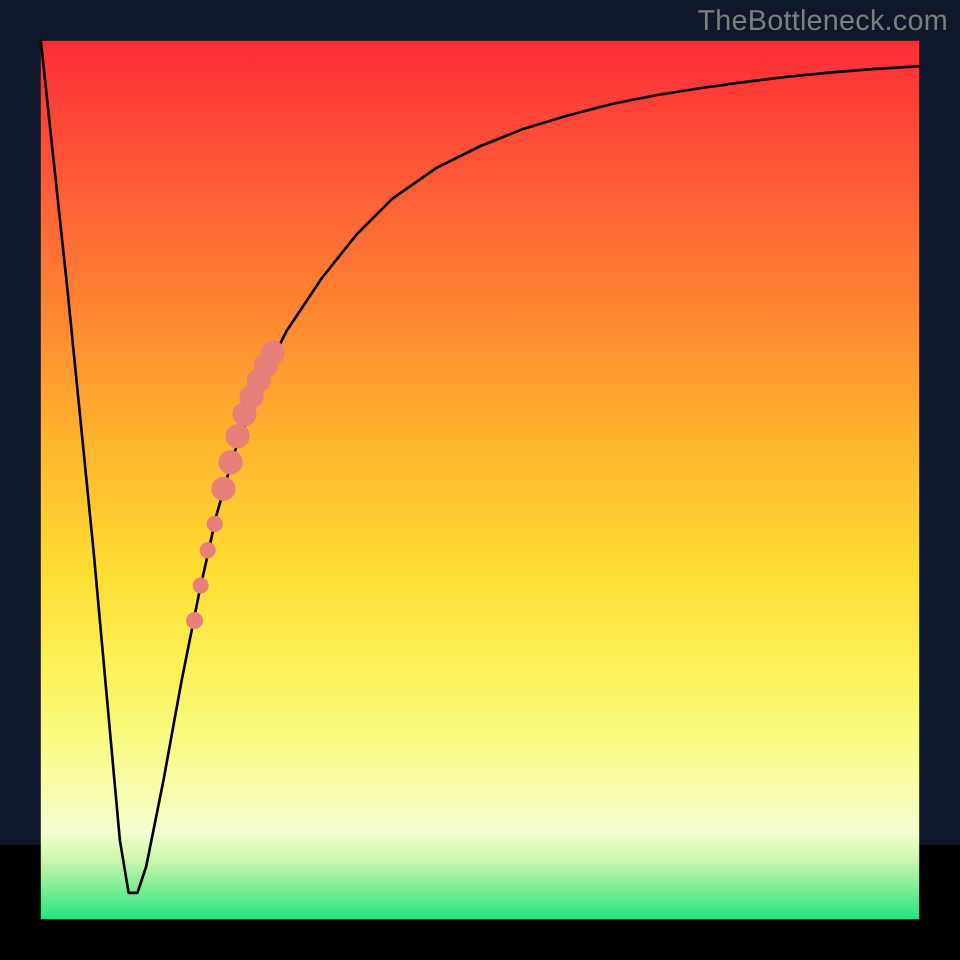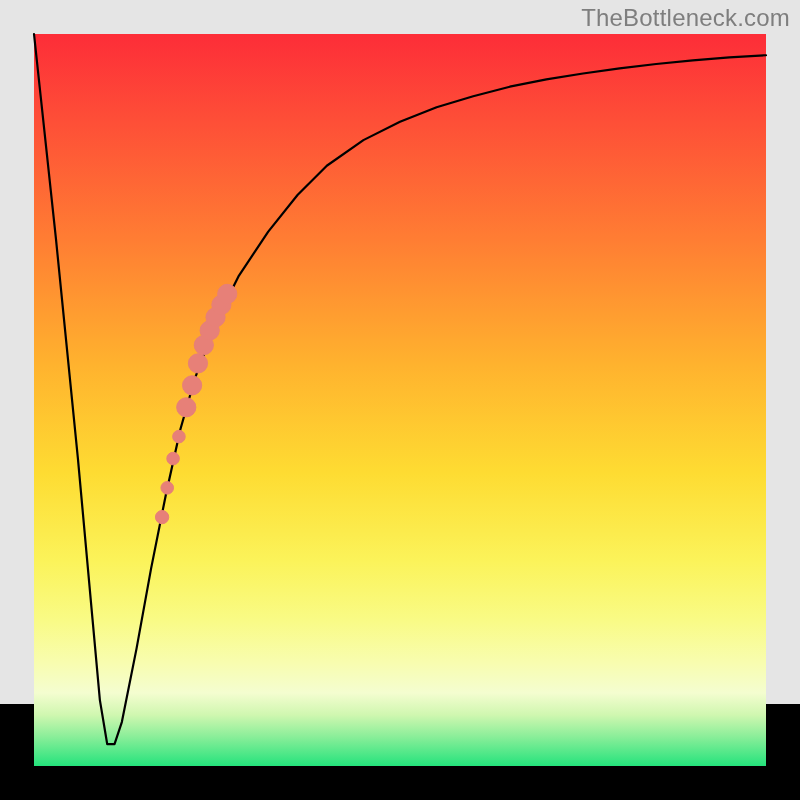--- a/index.html
+++ b/index.html
@@ -14,7 +14,7 @@
     position: relative;
     width: 800px;
     height: 704px;
-    background: #e5e5e5;
+    background: #0f172a;
   }
   .plot-area {
     position: absolute;

